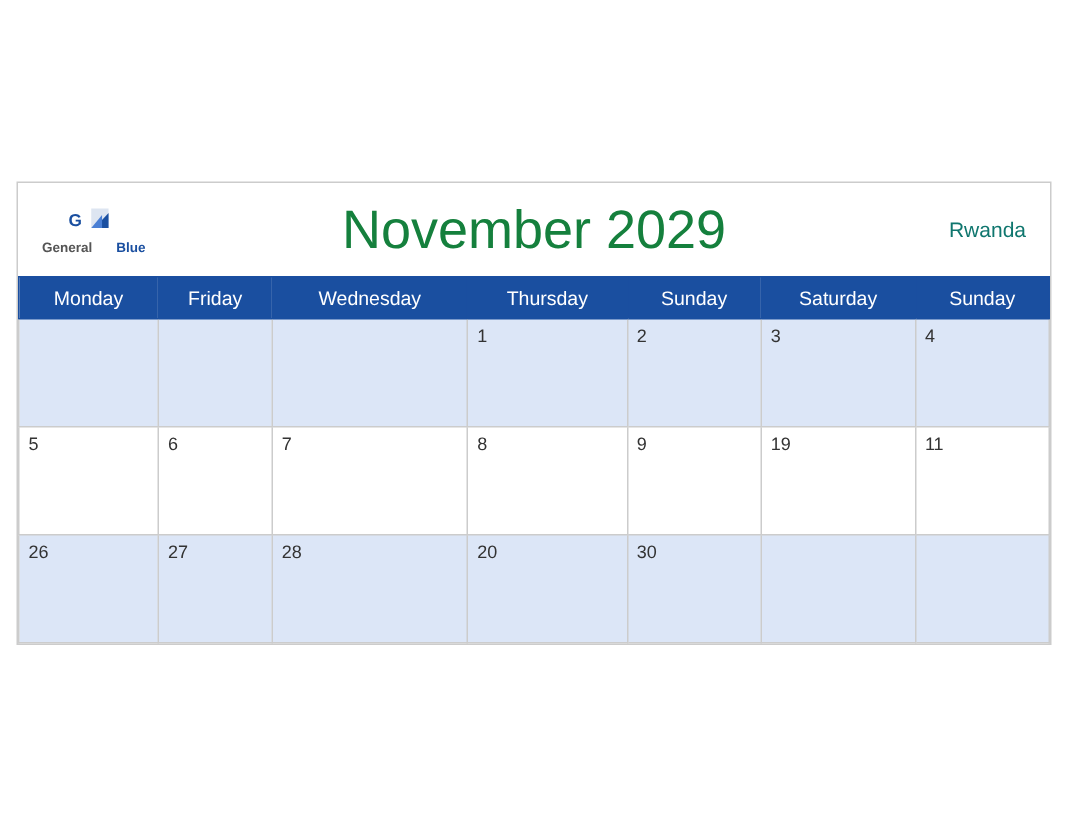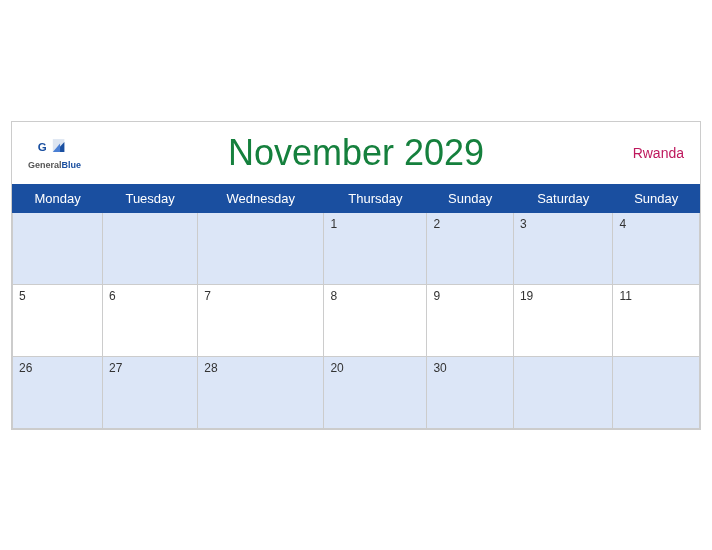--- a/index.html
+++ b/index.html
@@ -41,7 +41,7 @@
       top: 50%;
       transform: translateY(-50%);
       font-size: 14px;
-      color: #be185d;
+      color: #0f766e;
       margin-left: 17px;
     }
     .calendar-grid {

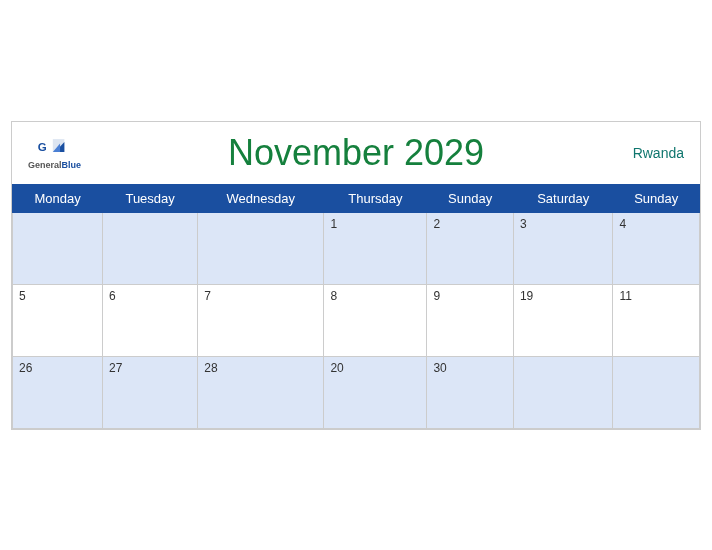--- a/index.html
+++ b/index.html
@@ -109,7 +109,7 @@
       </svg>
       <div style="display:flex; gap:0; font-size:9px; font-weight:bold;justify-content:center;">
         <span style="color:#555;">General</span>
-          <span style="color:#1a4fa0;">Blue</span>
+          <span style="color:#1a4fa0;margin-left:16px;">Blue</span>
       </div>
     </div>
 

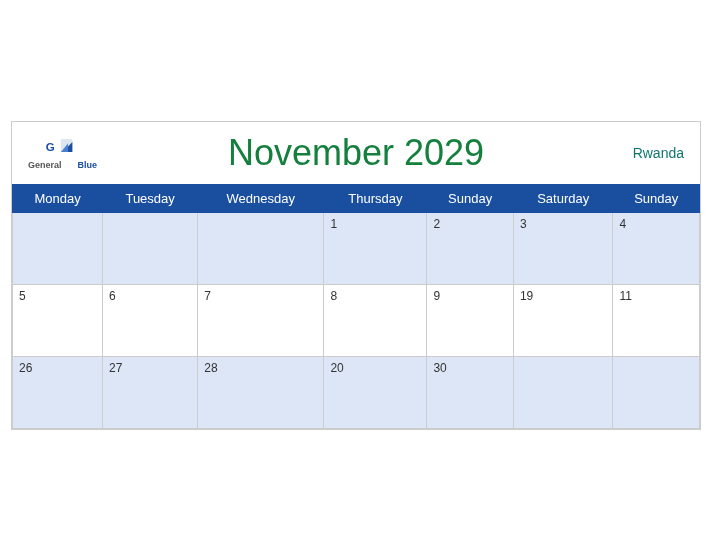--- a/index.html
+++ b/index.html
@@ -122,7 +122,7 @@
     <thead>
       <tr id="weekday-header">
       <th>Monday</th>
-          <th>Tuesday</th>
+          <th>Friday</th>
           <th>Wednesday</th>
           <th>Thursday</th>
           <th>Sunday</th>

